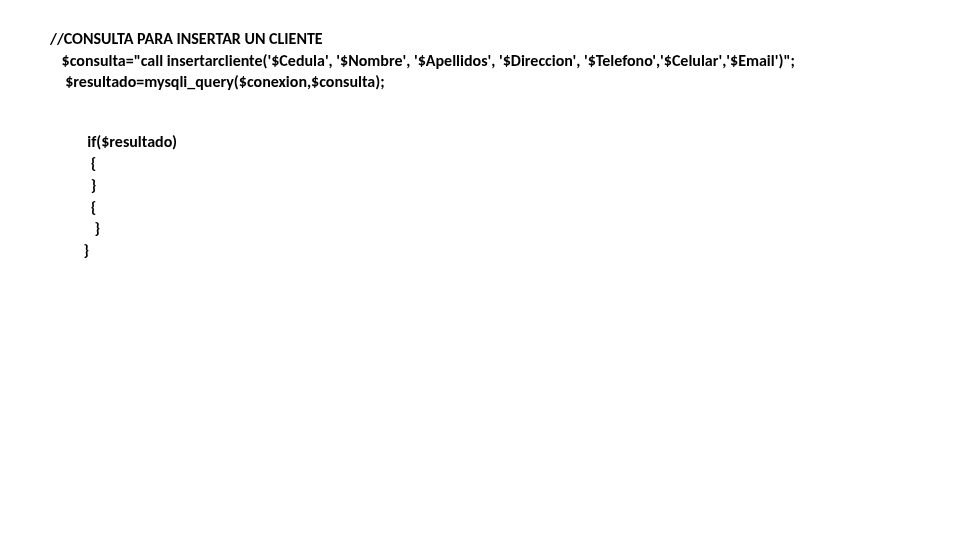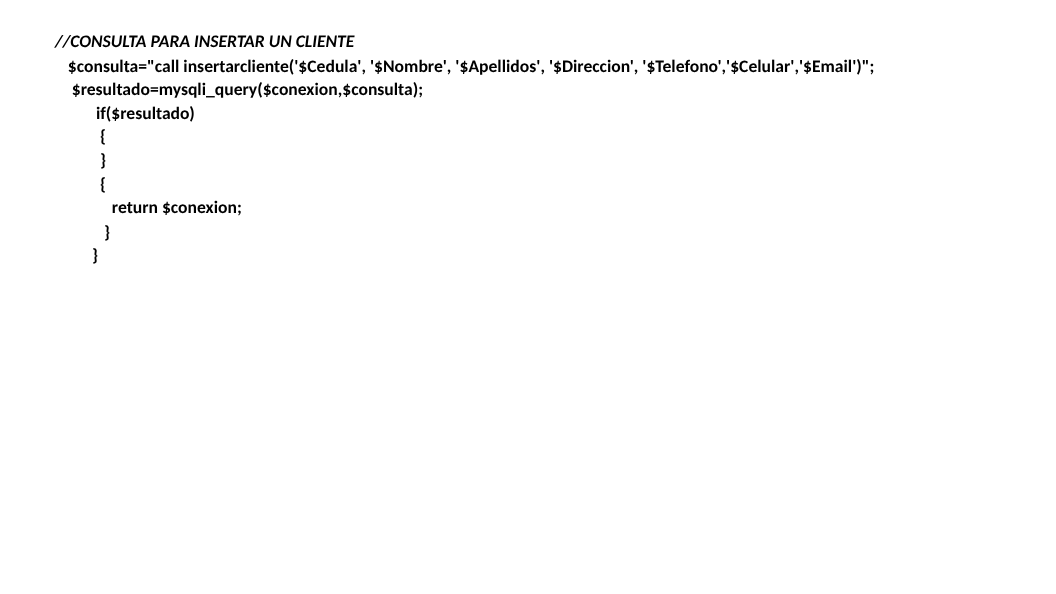--- a/index.html
+++ b/index.html
@@ -19,7 +19,6 @@
     }
     .comment {
       font-weight: bold;
-      font-style: italic;
     }
     .line {
       white-space: pre;

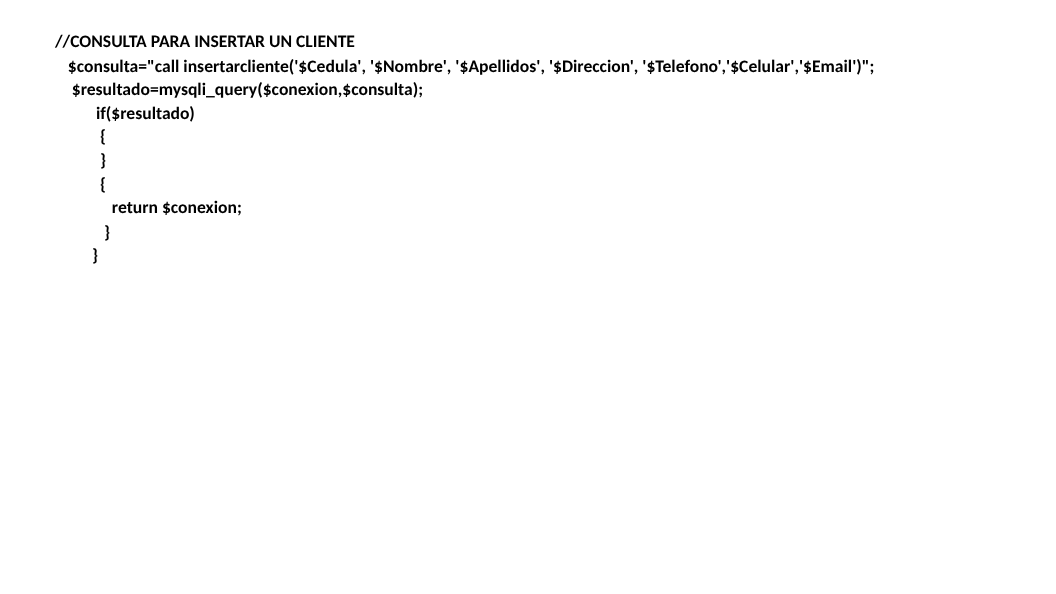--- a/index.html
+++ b/index.html
@@ -28,6 +28,7 @@
       padding-left: 8px;
     }
     .block {
+      margin-top: 38px;
       padding-left: 30px;
     }
     .block .line {

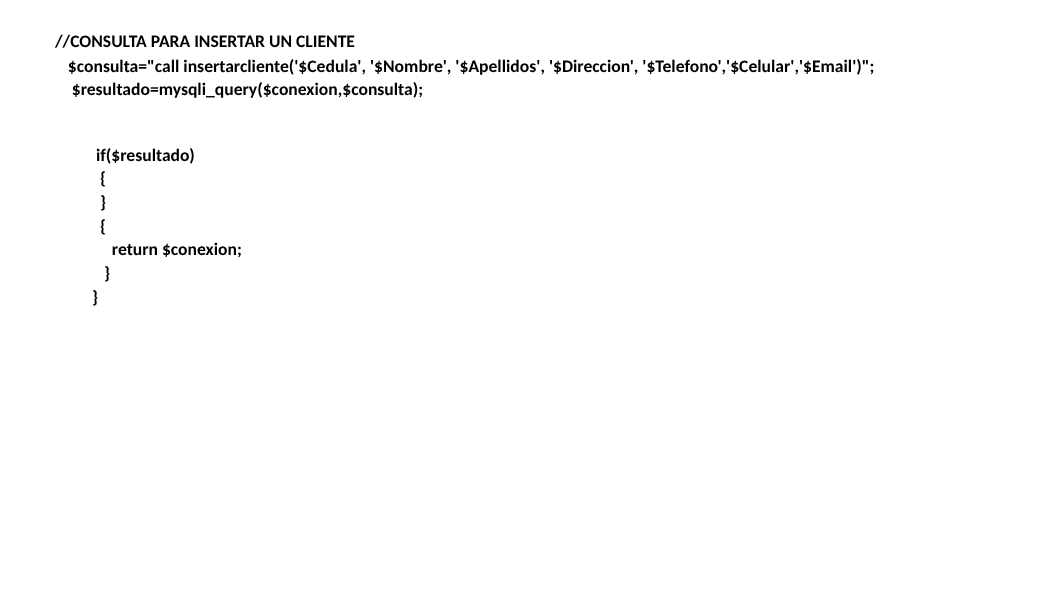--- a/index.html
+++ b/index.html
@@ -47,7 +47,6 @@
   <div class="line">   {</div>
   <div class="line">   }</div>
   <div class="line">   {</div>
-  <div class="line">      return $conexion;</div>
   <div class="line">    }</div>
   <div class="line"> }</div>
 </div>

